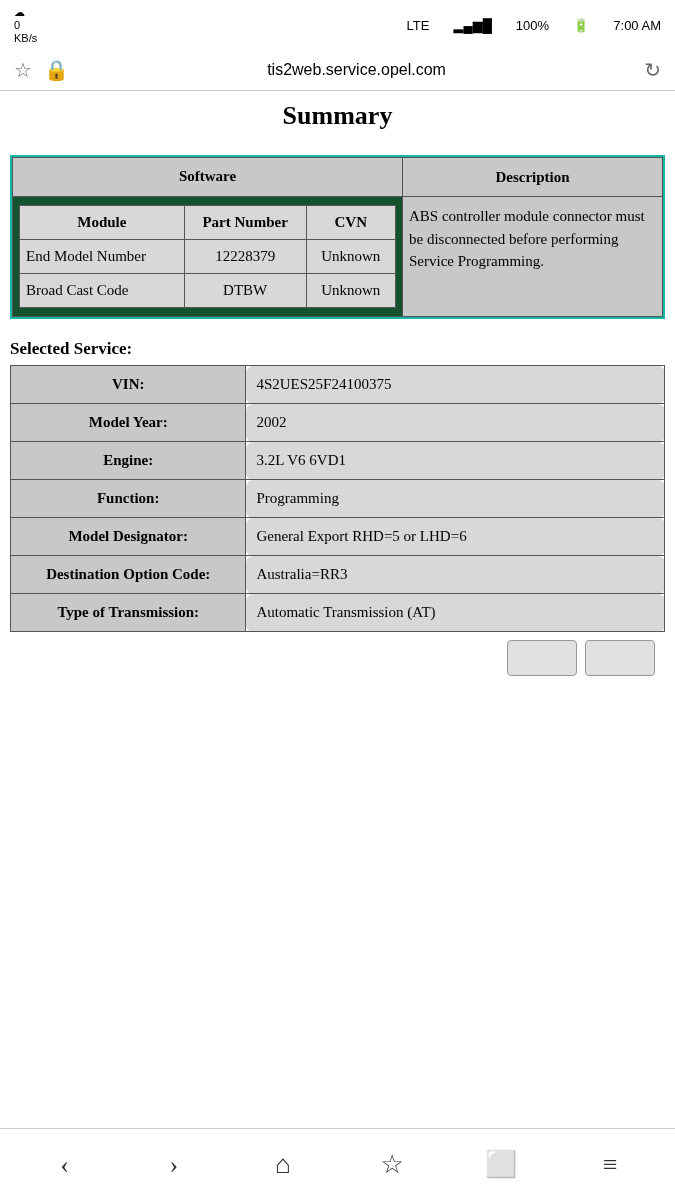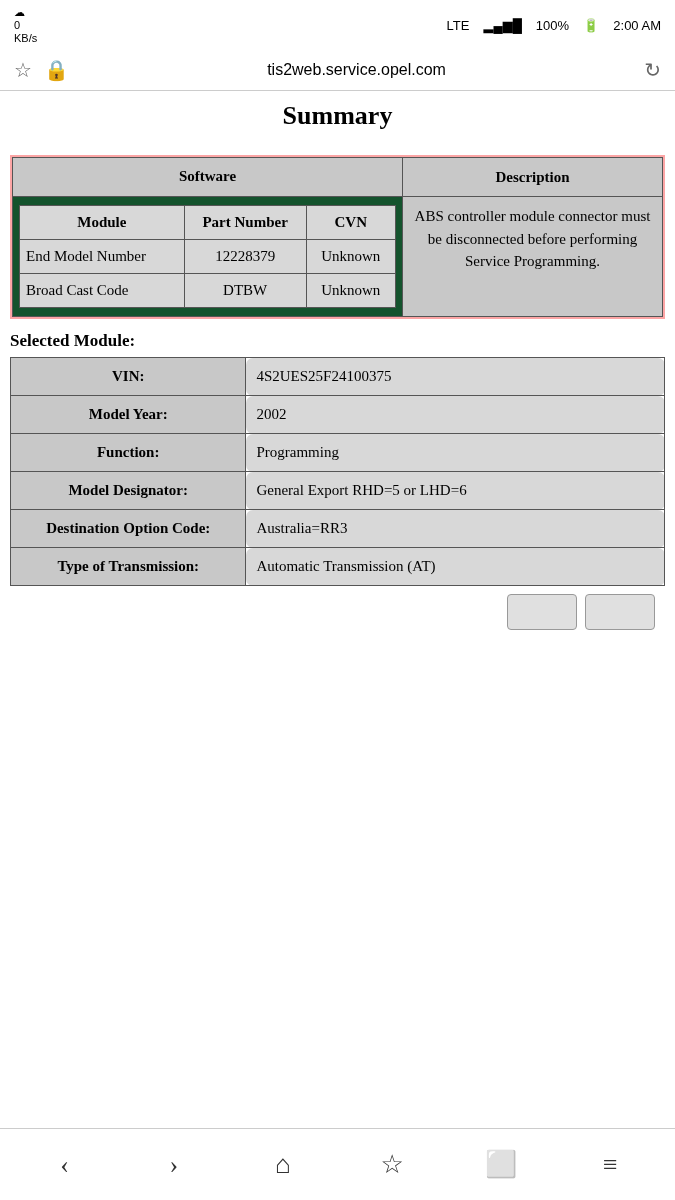--- a/index.html
+++ b/index.html
@@ -32,7 +32,7 @@
     .status-right {
       display: flex;
       align-items: center;
-      gap: 14px;
+      gap: 24px;
       font-size: 13px;
     }
 

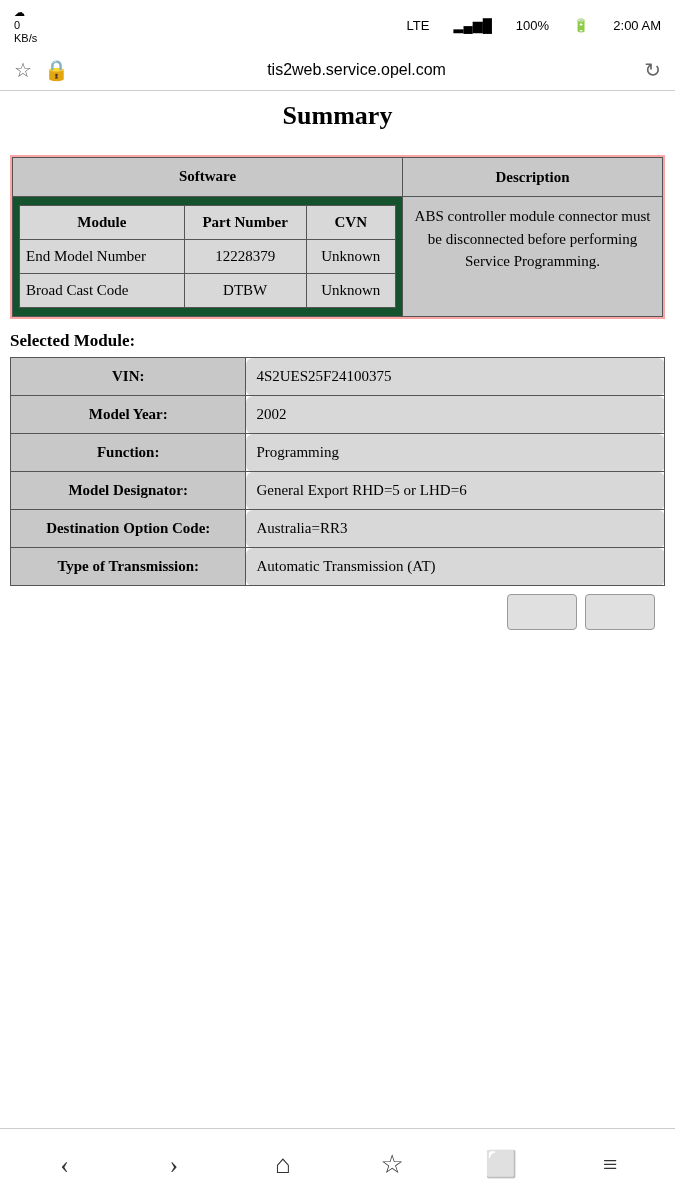--- a/index.html
+++ b/index.html
@@ -199,7 +199,7 @@
     <span>▂▄▆█</span>
     <span>100%</span>
     <span>🔋</span>
-    <span>2:00 AM</span>
+    <span>7:00 AM</span>
   </div>
 </div>
 

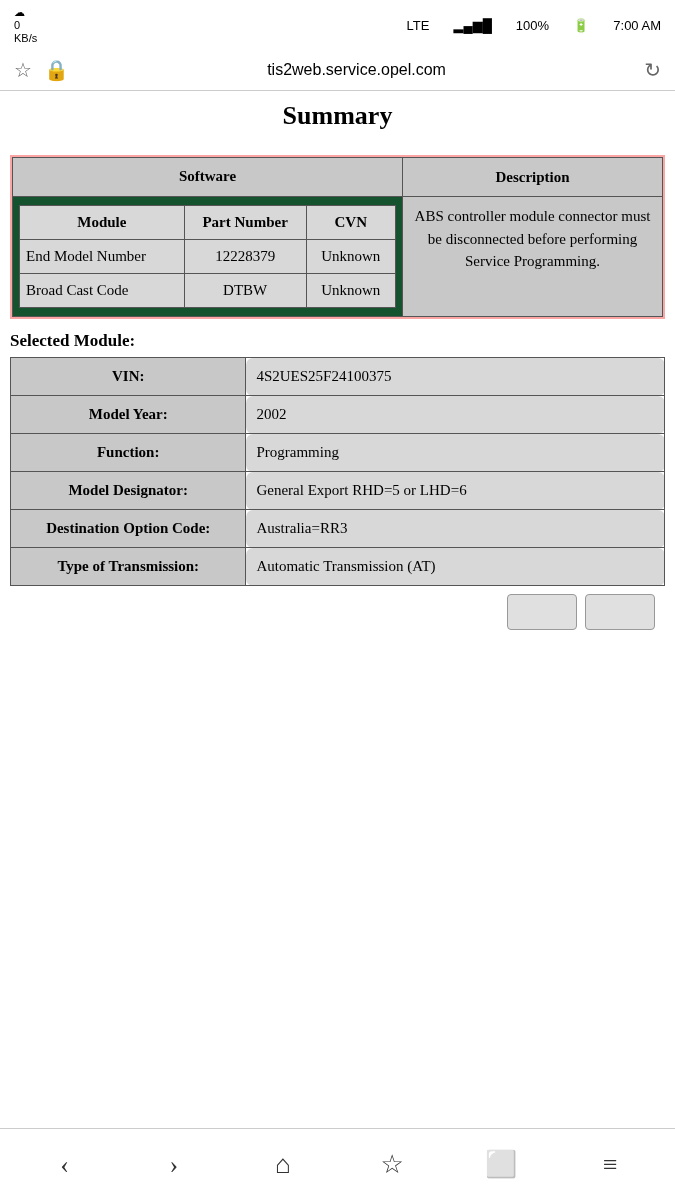--- a/index.html
+++ b/index.html
@@ -71,8 +71,8 @@
 
     
     .software-table-container {
-      border: 2px solid #fca5a5;
-      margin-bottom: 12px;
+      border: 2px solid #14b8a6;
+      margin-bottom: 20px;
     }
     .software-outer-table {
       width: 100%;

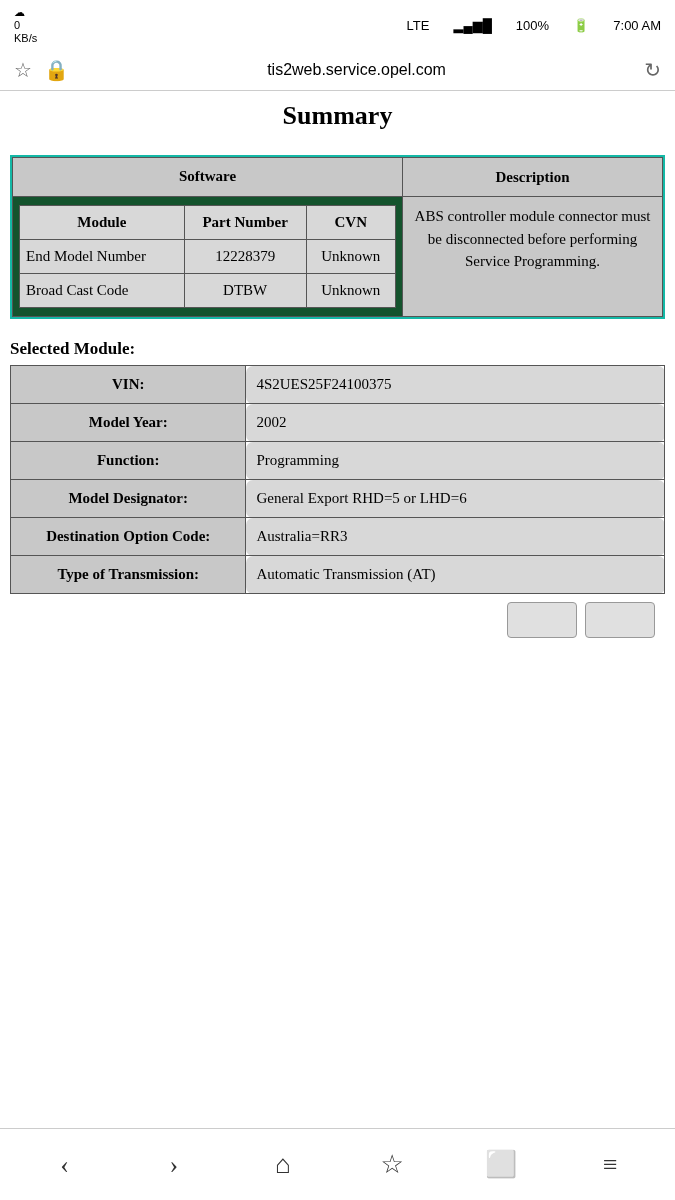--- a/index.html
+++ b/index.html
@@ -92,7 +92,7 @@
       padding: 8px 6px;
     }
     .software-col { width: 60%; background: #14532d; }
-    .desc-col { width: 40%; background: #c8c8c8; font-size: 15px; line-height: 1.5; text-align: center; }
+    .desc-col { width: 40%; background: #c8c8c8; font-size: 15px; line-height: 1.5; }
 
     .inner-table {
       width: 100%;

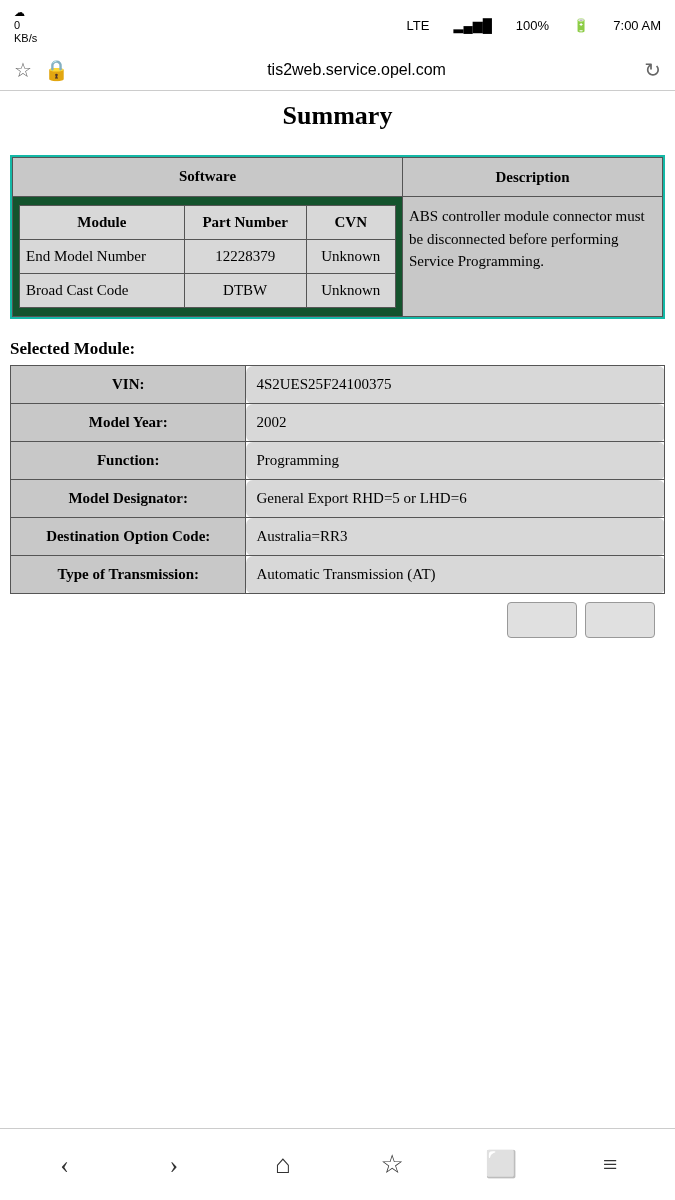--- a/index.html
+++ b/index.html
@@ -253,7 +253,7 @@
     </table>
   </div>
 
-  <div class="selected-options-label">Selected Module:</div>
+  <div class="selected-options-label">Selected Service:</div>
   <table class="options-table">
     <tbody id="options-tbody">
     <tr>

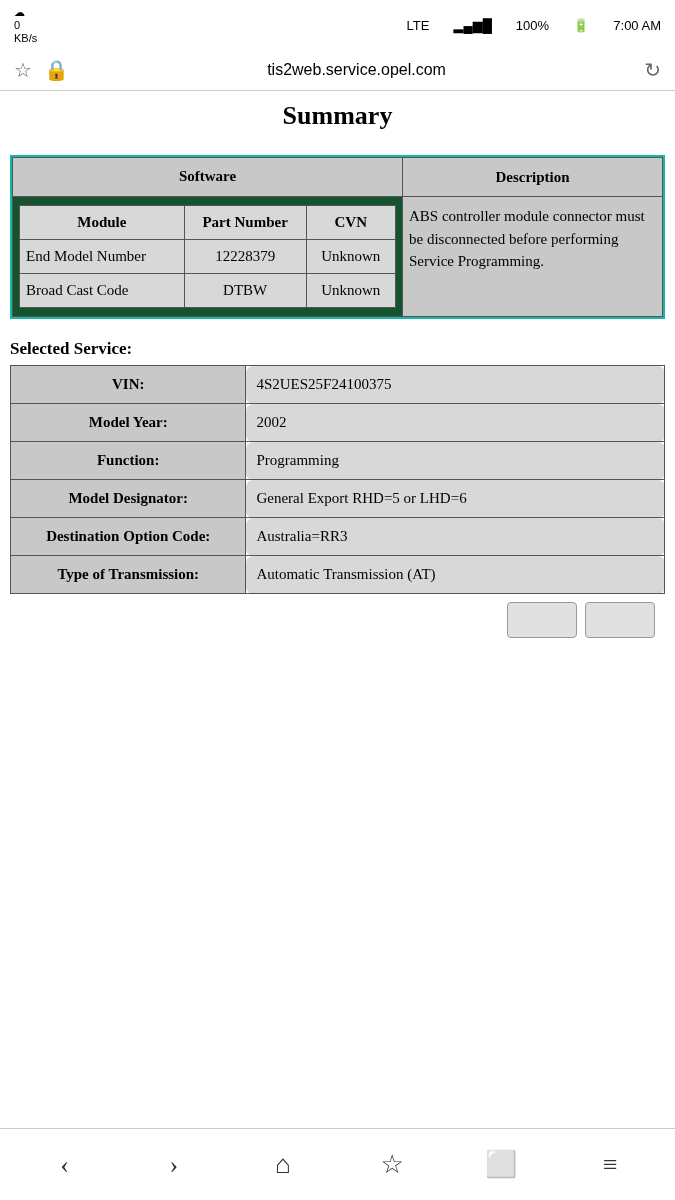--- a/index.html
+++ b/index.html
@@ -265,6 +265,10 @@
       <td>2002</td>
     </tr>
         <tr>
+      <td>Engine:</td>
+      <td>3.2L V6 6VD1</td>
+    </tr>
+        <tr>
       <td>Function:</td>
       <td>Programming</td>
     </tr>

